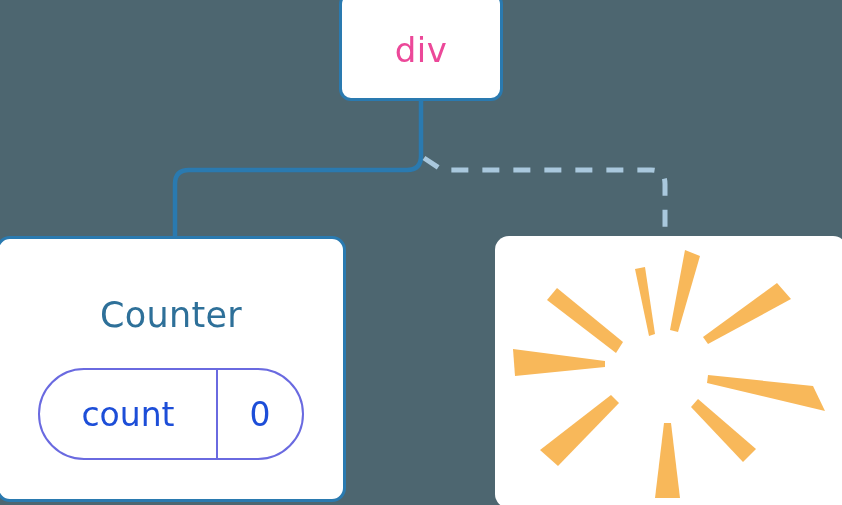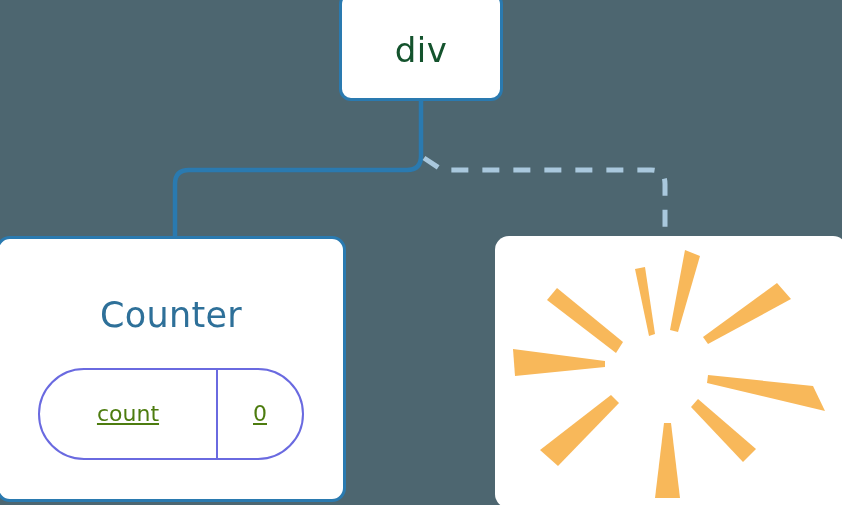--- a/index.html
+++ b/index.html
@@ -46,7 +46,7 @@
   }
   #node-div .node-title {
     font-size: 34px;
-    color: #14532d;
+    color: #ec4899;
     line-height: 1;
     letter-spacing: 0.5px;
     padding-top: 6px;

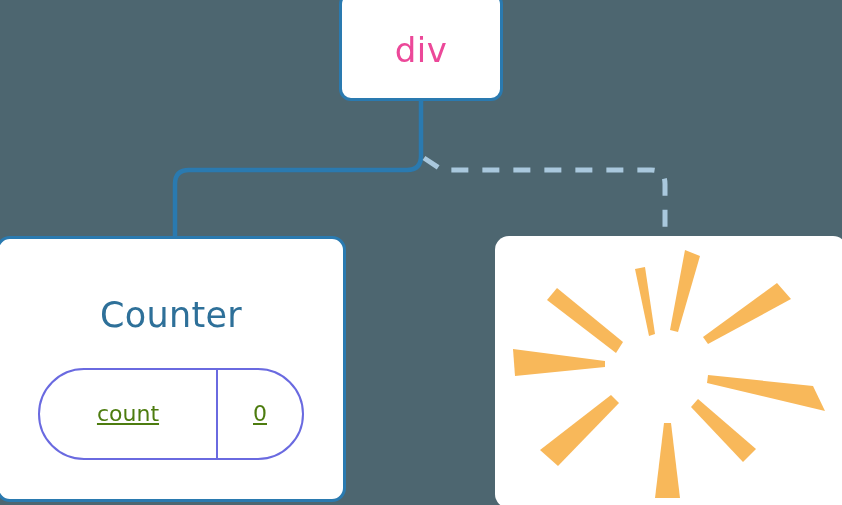--- a/index.html
+++ b/index.html
@@ -84,10 +84,9 @@
     display: flex;
     align-items: center;
     justify-content: center;
-    color: #4d7c0f;
-    font-size: 22px;
+    color: #1d4ed8;
+    font-size: 33px;
     line-height: 1;
-    text-decoration: underline;
   }
   .pill-key { flex: 0 0 176px; }
   .pill-val { flex: 1 1 auto; }

